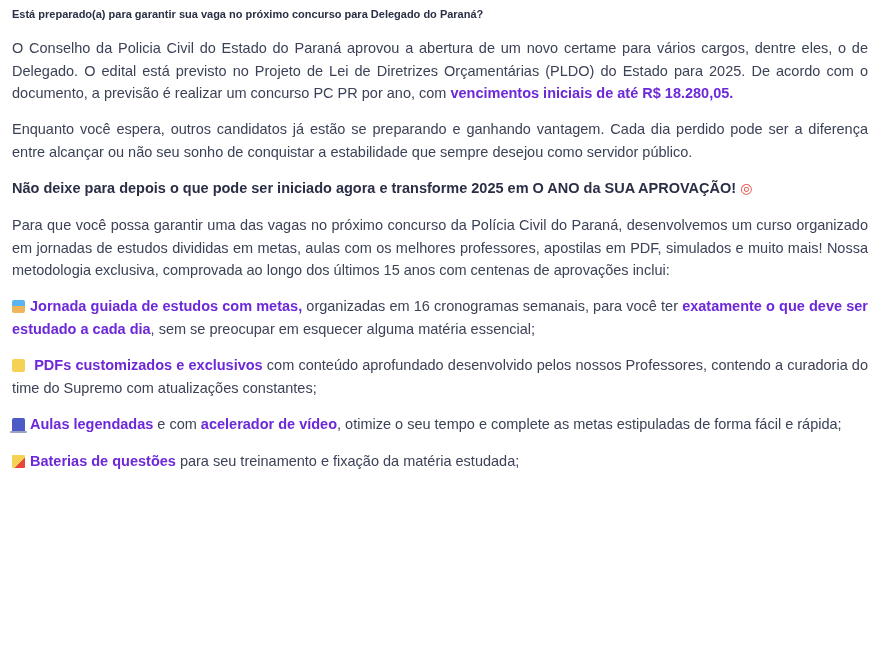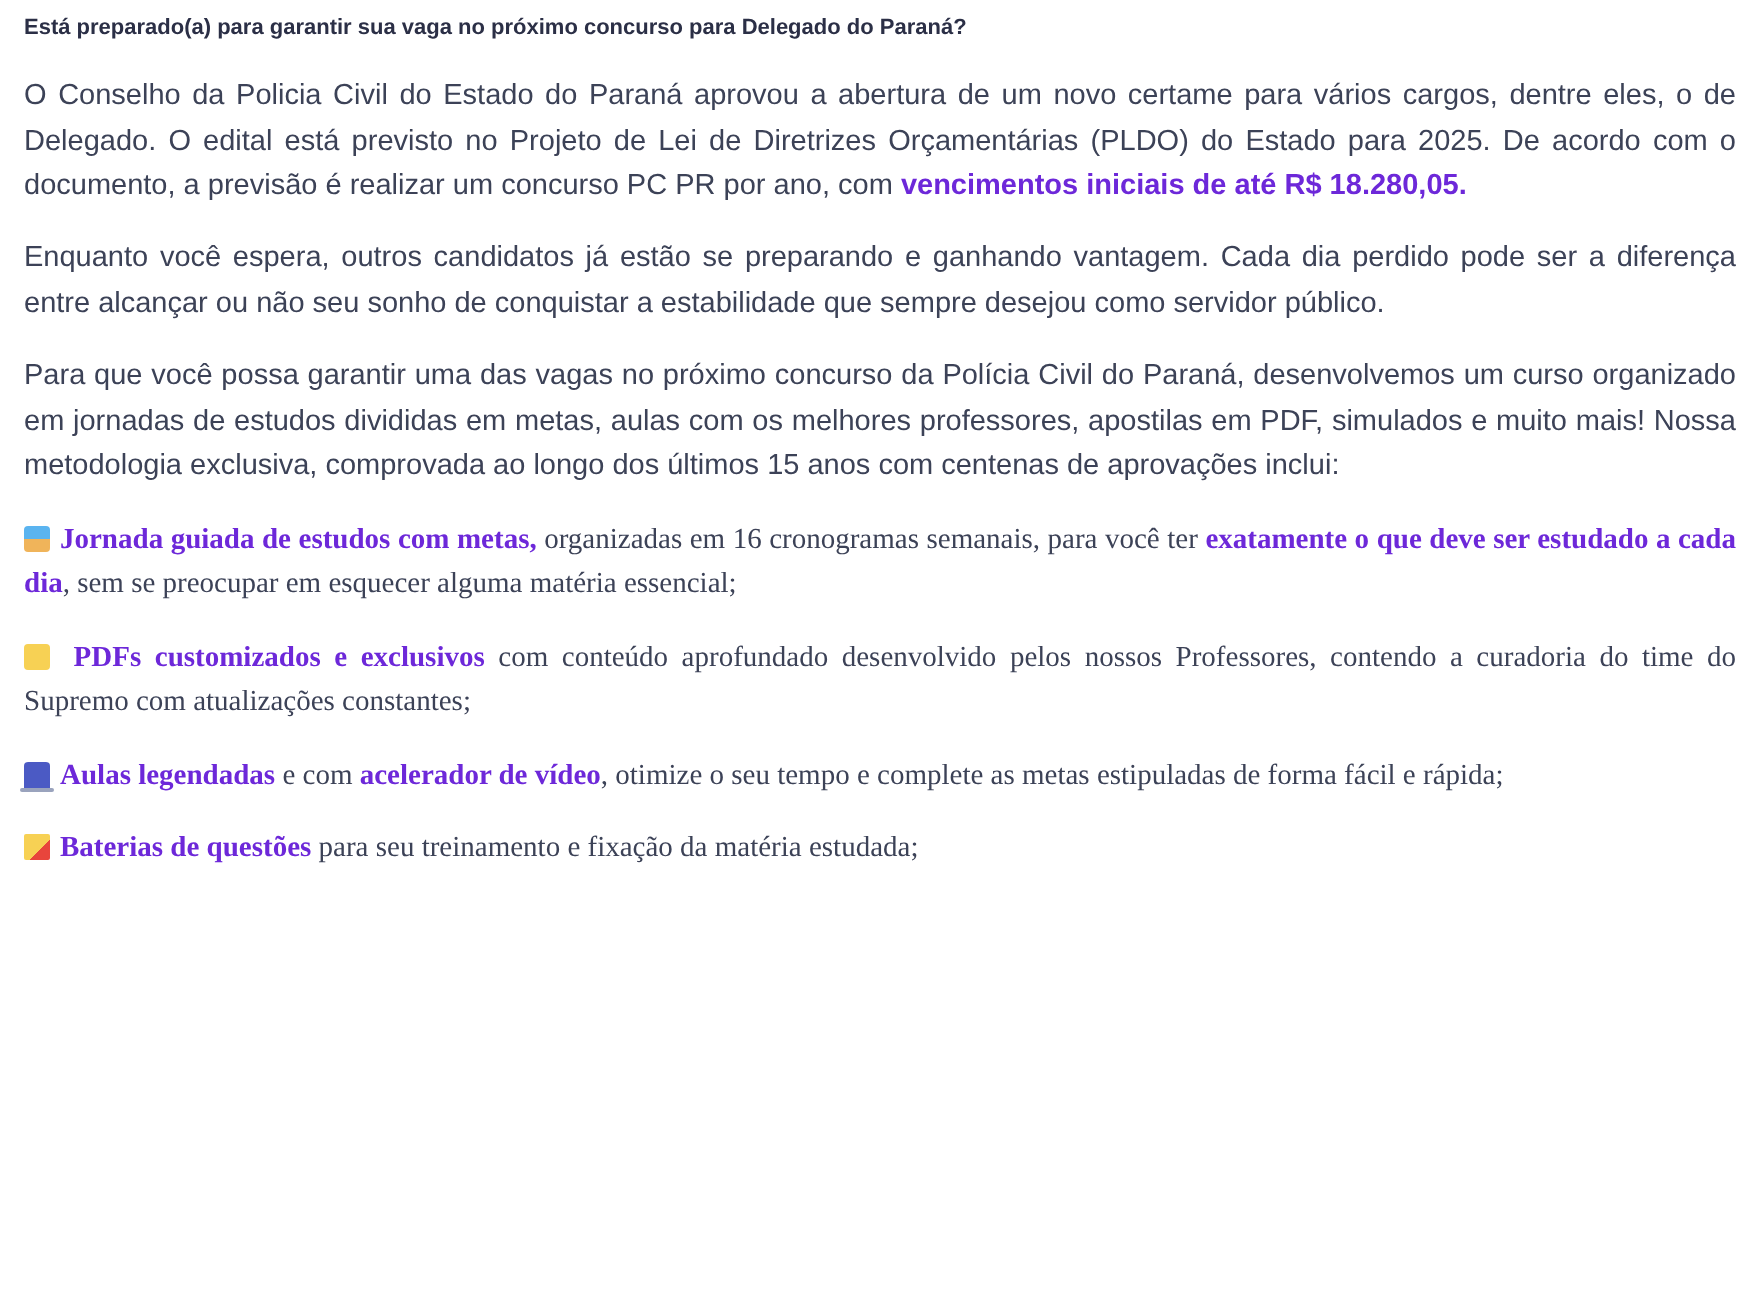--- a/index.html
+++ b/index.html
@@ -119,6 +119,7 @@
 
   <p>Enquanto você espera, outros candidatos já estão se preparando e ganhando vantagem. Cada dia perdido pode ser a diferença entre alcançar ou não seu sonho de conquistar a estabilidade que sempre desejou como servidor público.</p>
 
+  <p class="highlight-line"><span>Não deixe para depois o que pode ser iniciado agora e transforme 2025 em O ANO da SUA APROVAÇÃO!</span> <span class="ic-target">◎</span></p>
 
   <p>Para que você possa garantir uma das vagas no próximo concurso da Polícia Civil do Paraná, desenvolvemos um curso organizado em jornadas de estudos divididas em metas, aulas com os melhores professores, apostilas em PDF, simulados e muito mais! Nossa metodologia exclusiva, comprovada ao longo dos últimos 15 anos com centenas de aprovações inclui:</p>
 

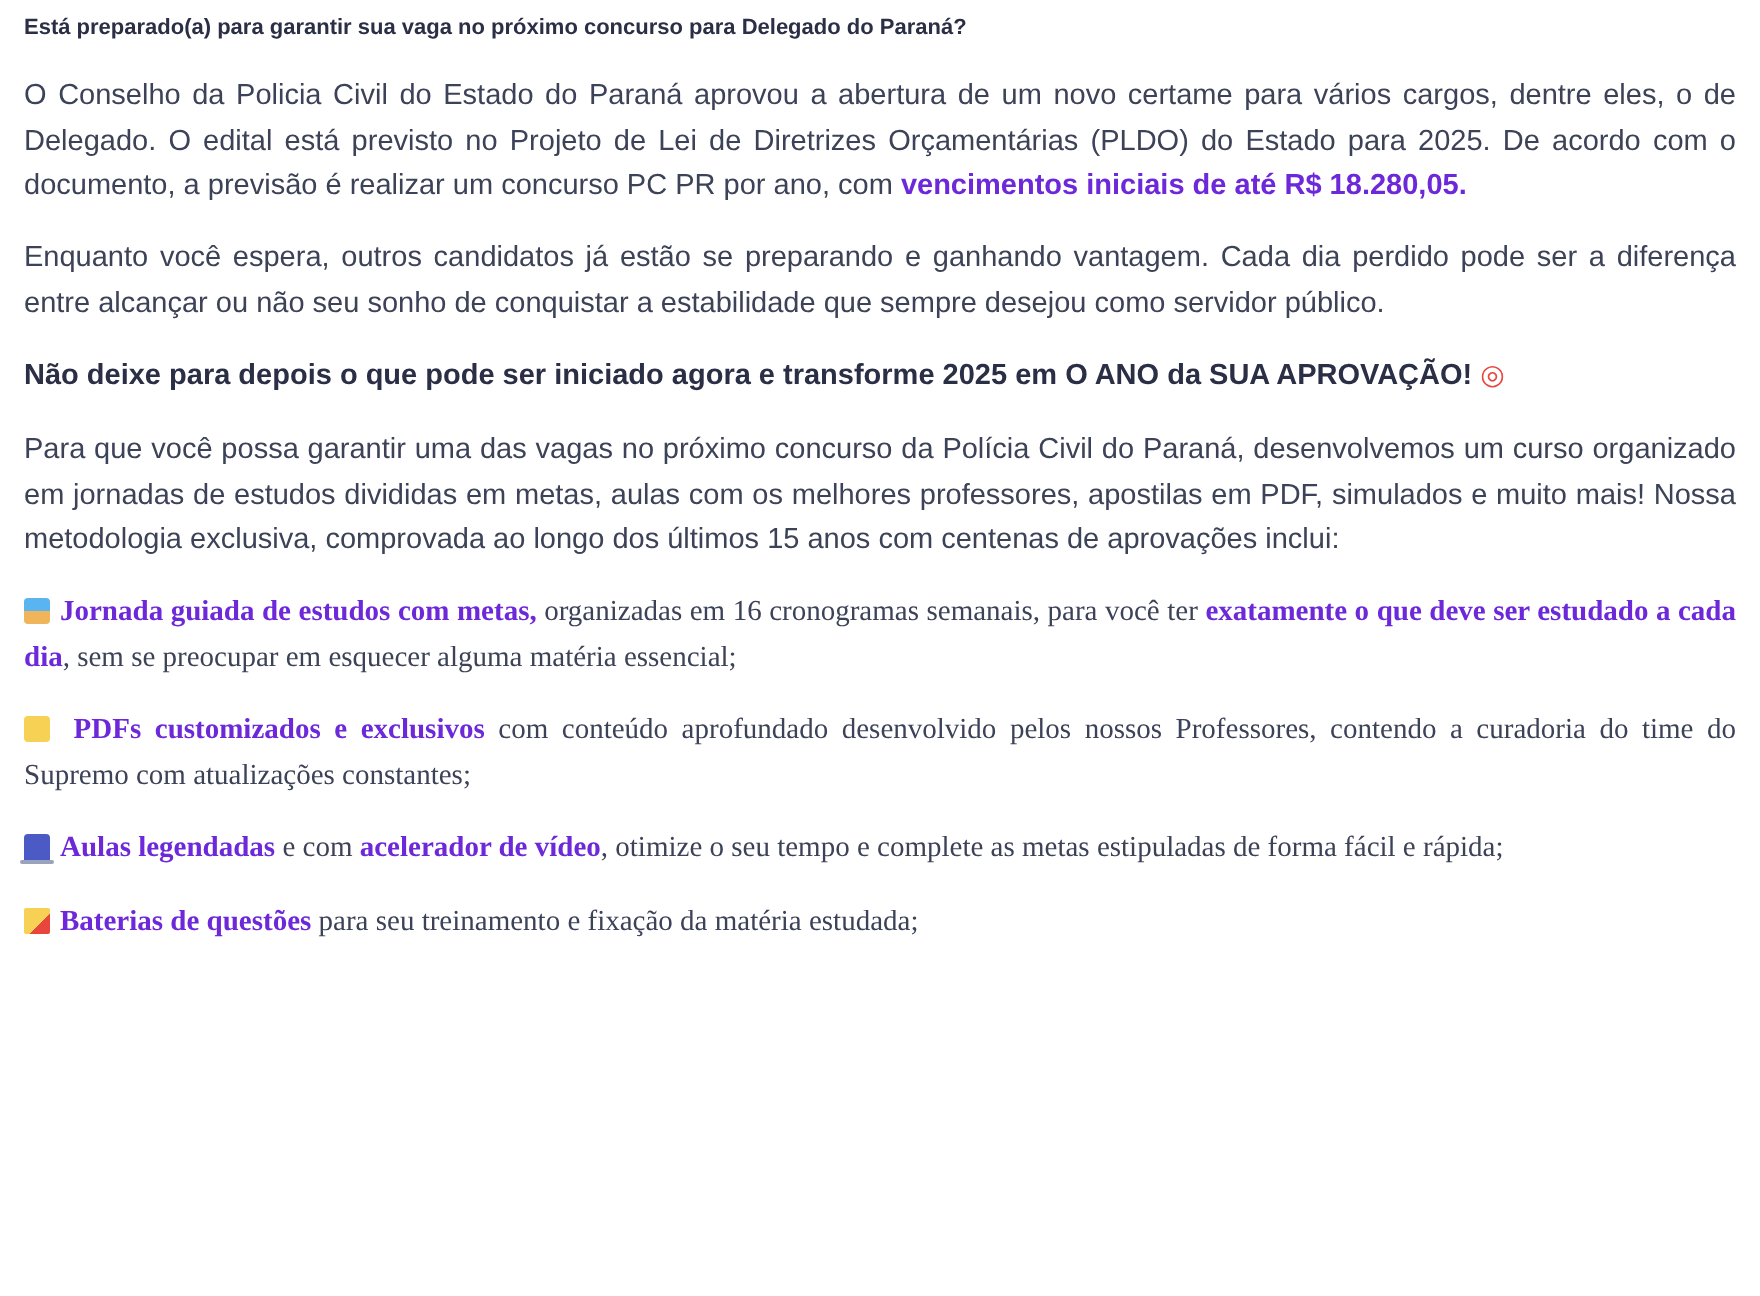--- a/index.html
+++ b/index.html
@@ -50,7 +50,6 @@
   .bullet-row {
     margin: 0 0 14px 0;
     text-align: justify;
-    font-family: Liberation Serif, serif;
   }
   .icon-box {
     display: inline-block;

